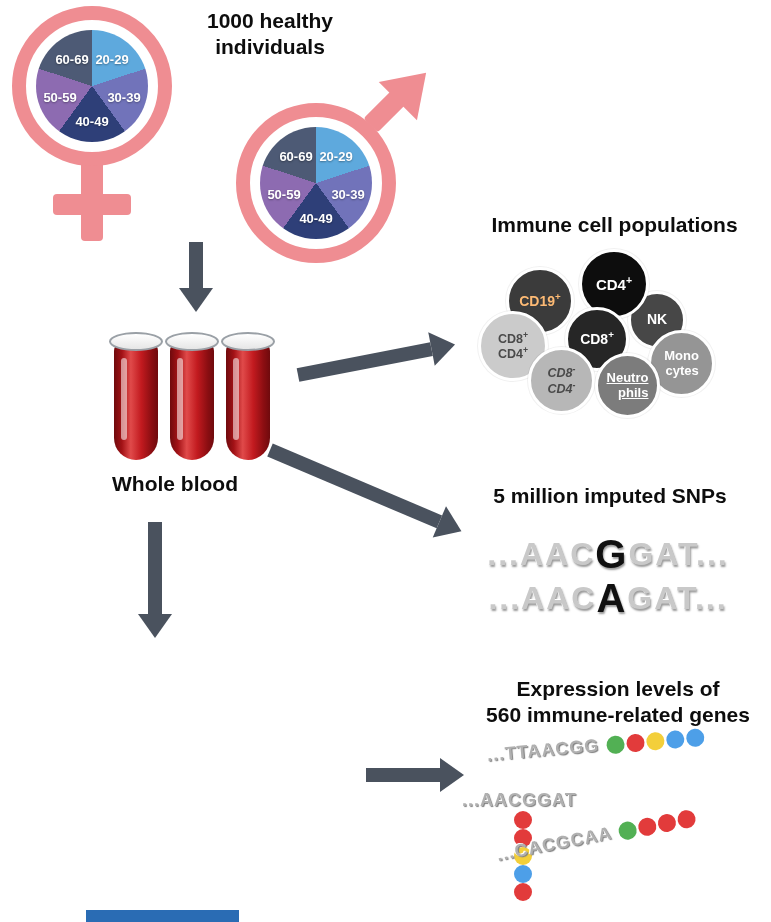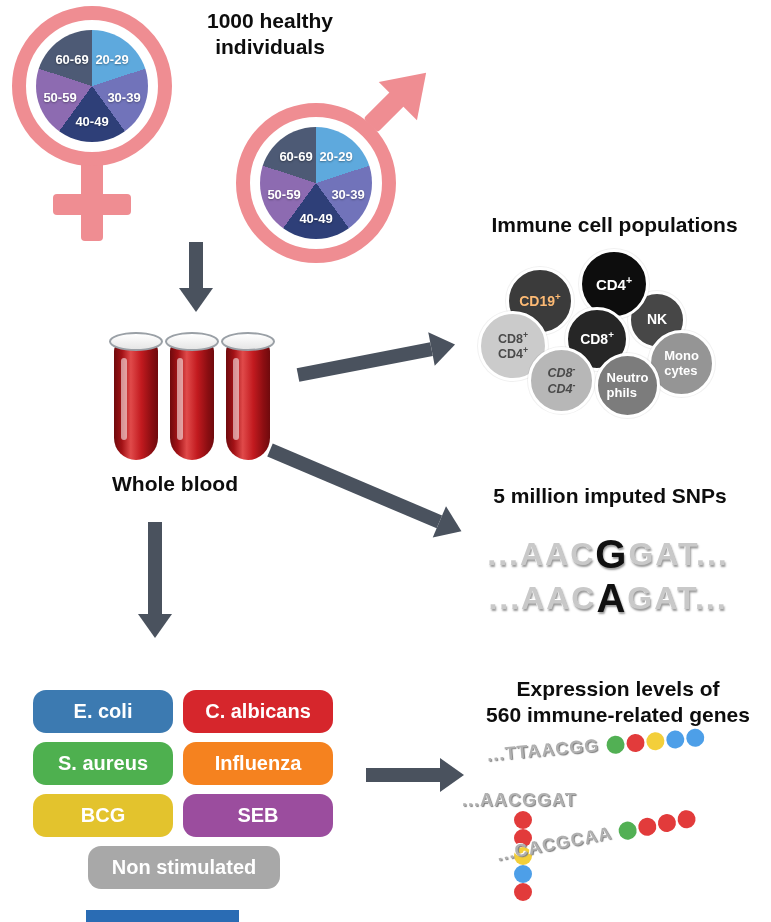--- a/index.html
+++ b/index.html
@@ -66,7 +66,7 @@
   .cells{position:absolute;left:470px;top:240px;width:300px;height:195px;}
   .cell{
     position:absolute;border-radius:50%;border:3px solid #ffffff;box-sizing:border-box;
-    display:flex;align-items:center;justify-content:center;text-align:left;
+    display:flex;align-items:center;justify-content:center;text-align:right;
     font-weight:bold;color:#fff;box-shadow:0 0 0 1px rgba(0,0,0,0.06);
   }
   .cell .cl{line-height:1.12;}

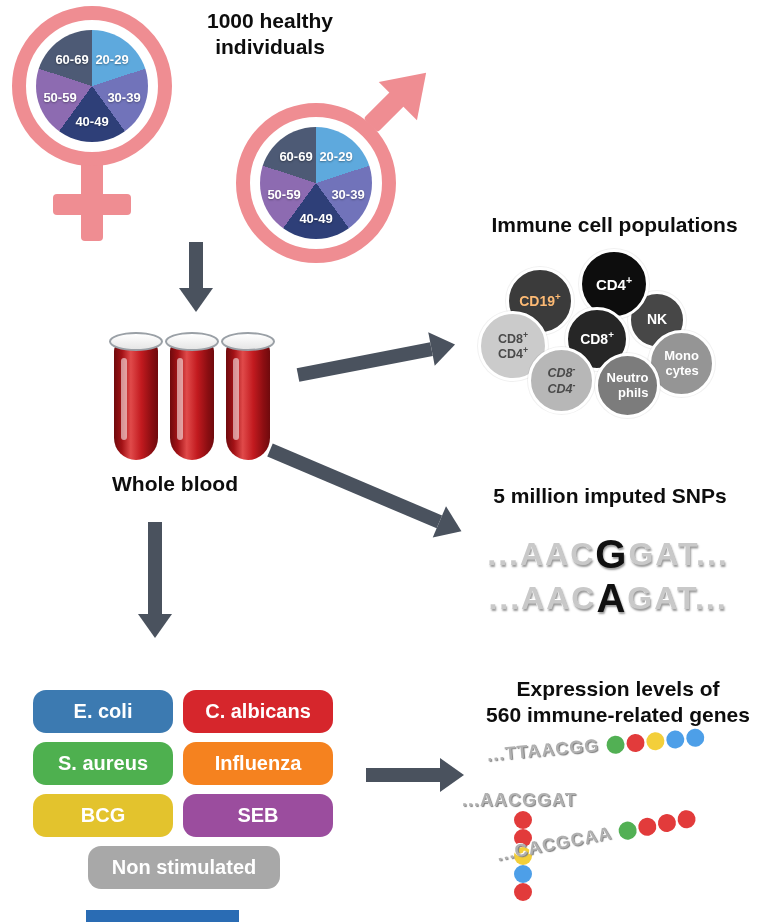--- a/index.html
+++ b/index.html
@@ -217,7 +217,7 @@
         <div><span>CD4</span><sup>-</sup></div>
       </div>
     </div>
-    <div class="cell c7" style="background-color: rgb(124, 124, 124);">
+    <div class="cell c7" style="background-color: rgb(124, 124, 124); text-decoration: underline;">
       <div class="cl" style="color: rgb(255, 255, 255);">
         <div>Neutro</div>
         <div>phils</div>

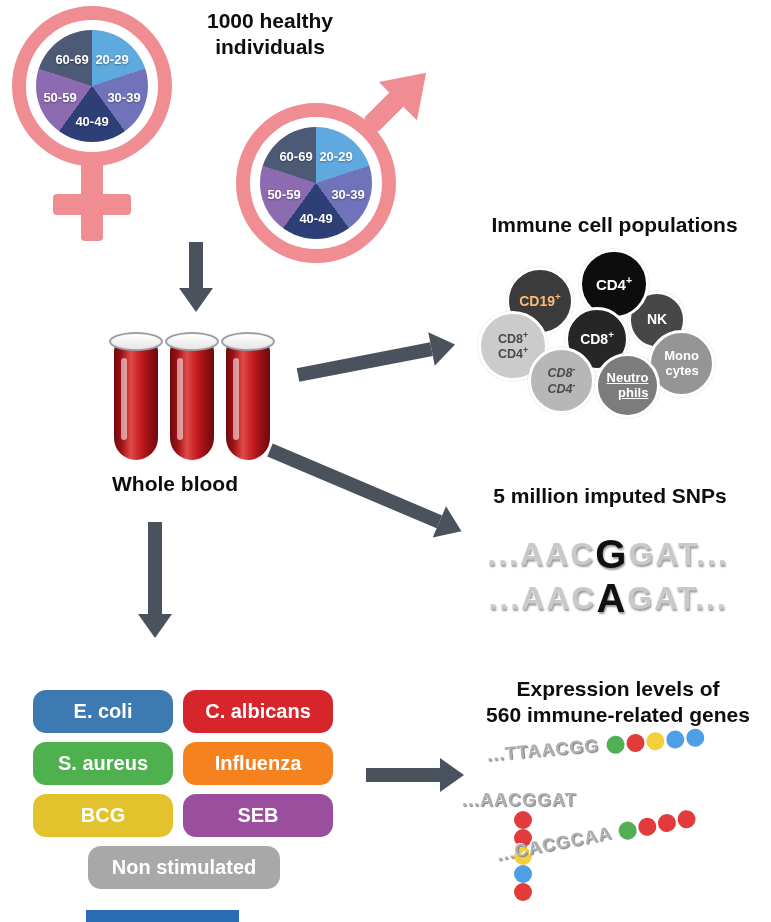--- a/index.html
+++ b/index.html
@@ -233,29 +233,6 @@
     <span>...AAC</span><span class="gvar">G</span><span>GAT...</span>
   </div>
 
-  <div class="stims">
-    <div class="stim s0" style="background-color: rgb(60, 122, 177);">
-        <span>E. coli</span>
-      </div>
-    <div class="stim s1" style="background-color: rgb(214, 38, 44);">
-        <span>C. albicans</span>
-      </div>
-    <div class="stim s2" style="background-color: rgb(78, 176, 79);">
-        <span>S. aureus</span>
-      </div>
-    <div class="stim s3" style="background-color: rgb(245, 130, 31);">
-        <span>Influenza</span>
-      </div>
-    <div class="stim s4" style="background-color: rgb(227, 195, 45);">
-        <span>BCG</span>
-      </div>
-    <div class="stim s5" style="background-color: rgb(155, 77, 158);">
-        <span>SEB</span>
-      </div>
-    <div class="stim s6" style="background-color: rgb(168, 168, 168);">
-        <span>Non stimulated</span>
-      </div>
-  </div>
 
   <div class="big-title expr-title">Expression levels of
 560 immune-related genes</div>

